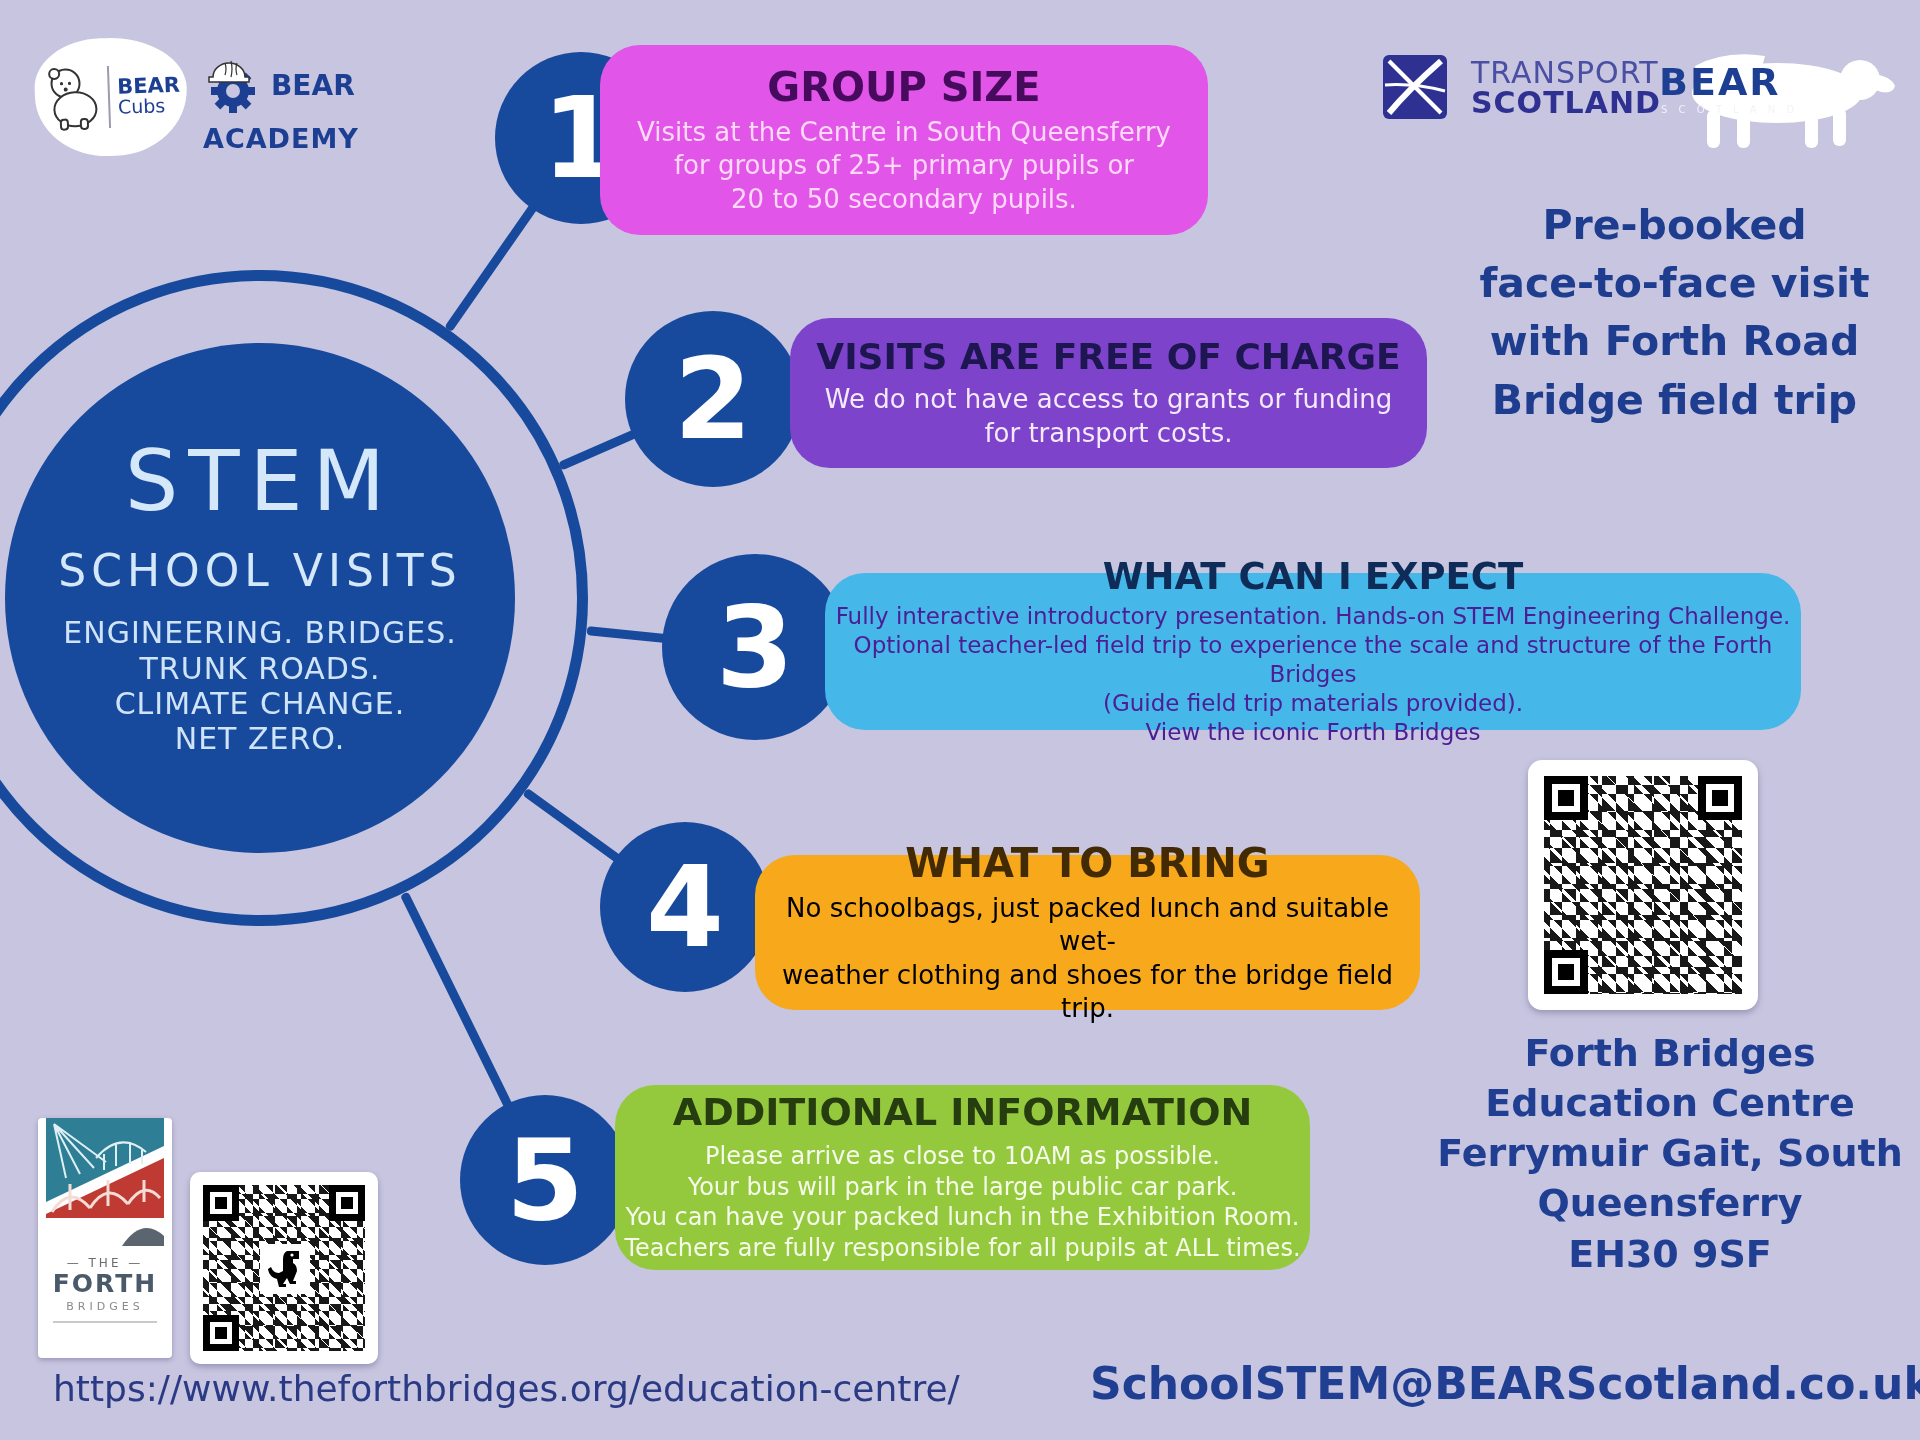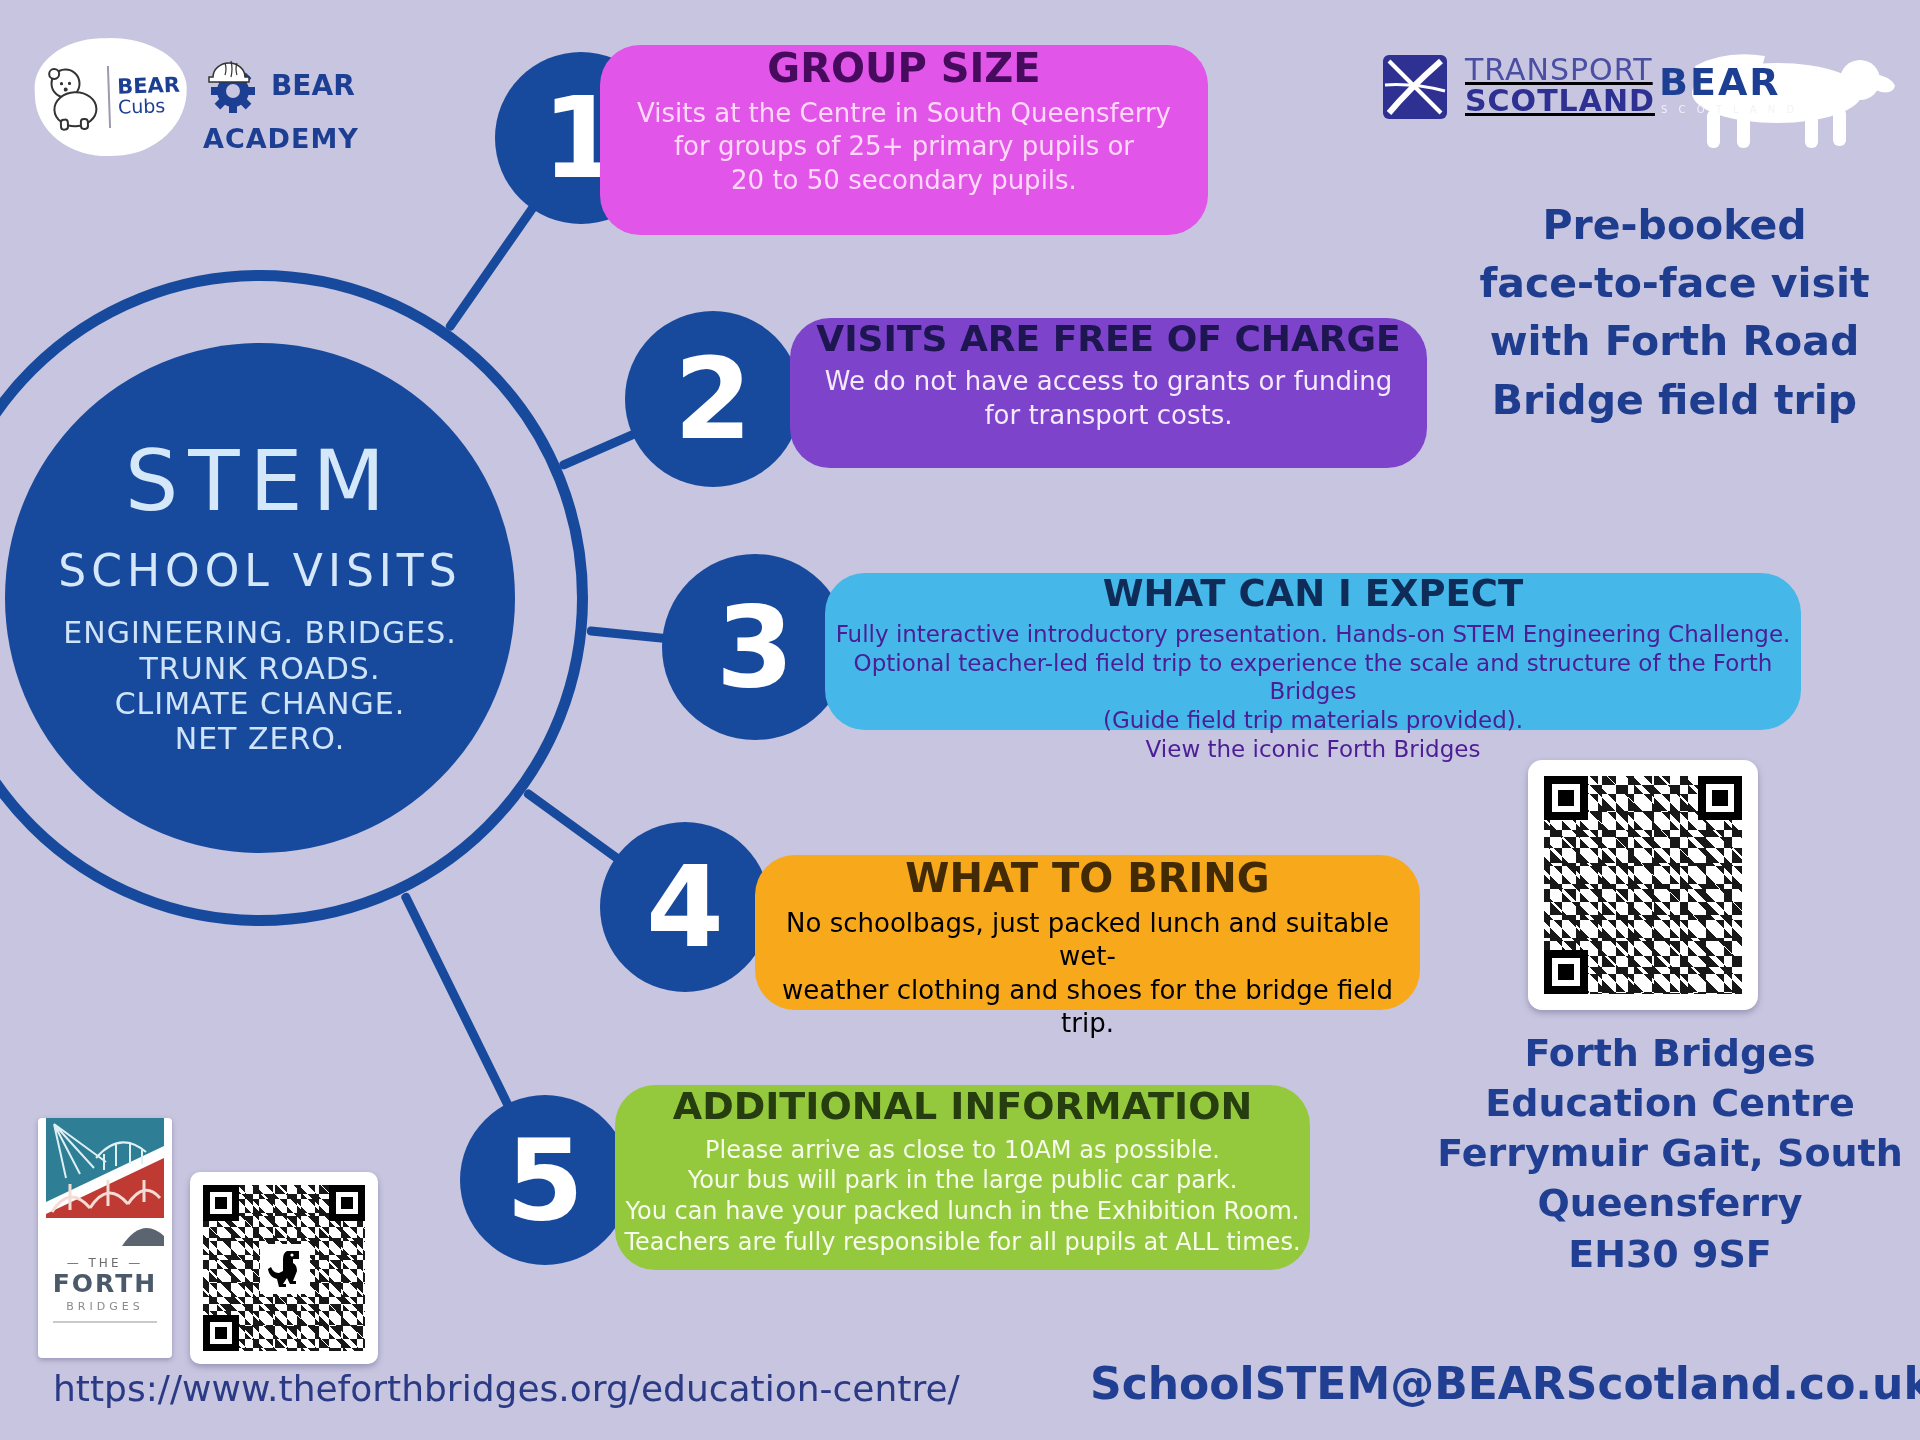--- a/index.html
+++ b/index.html
@@ -33,7 +33,7 @@
   
   .band{
     border-radius:40px; display:flex; flex-direction:column;
-    align-items:center; justify-content:flex-start; text-align:center;
+    align-items:center; justify-content:center; text-align:center;
   }
   .band-title{font-weight:bold; line-height:1.15;}
   .band-body{white-space:pre-line; line-height:1.28; margin-top:6px;}

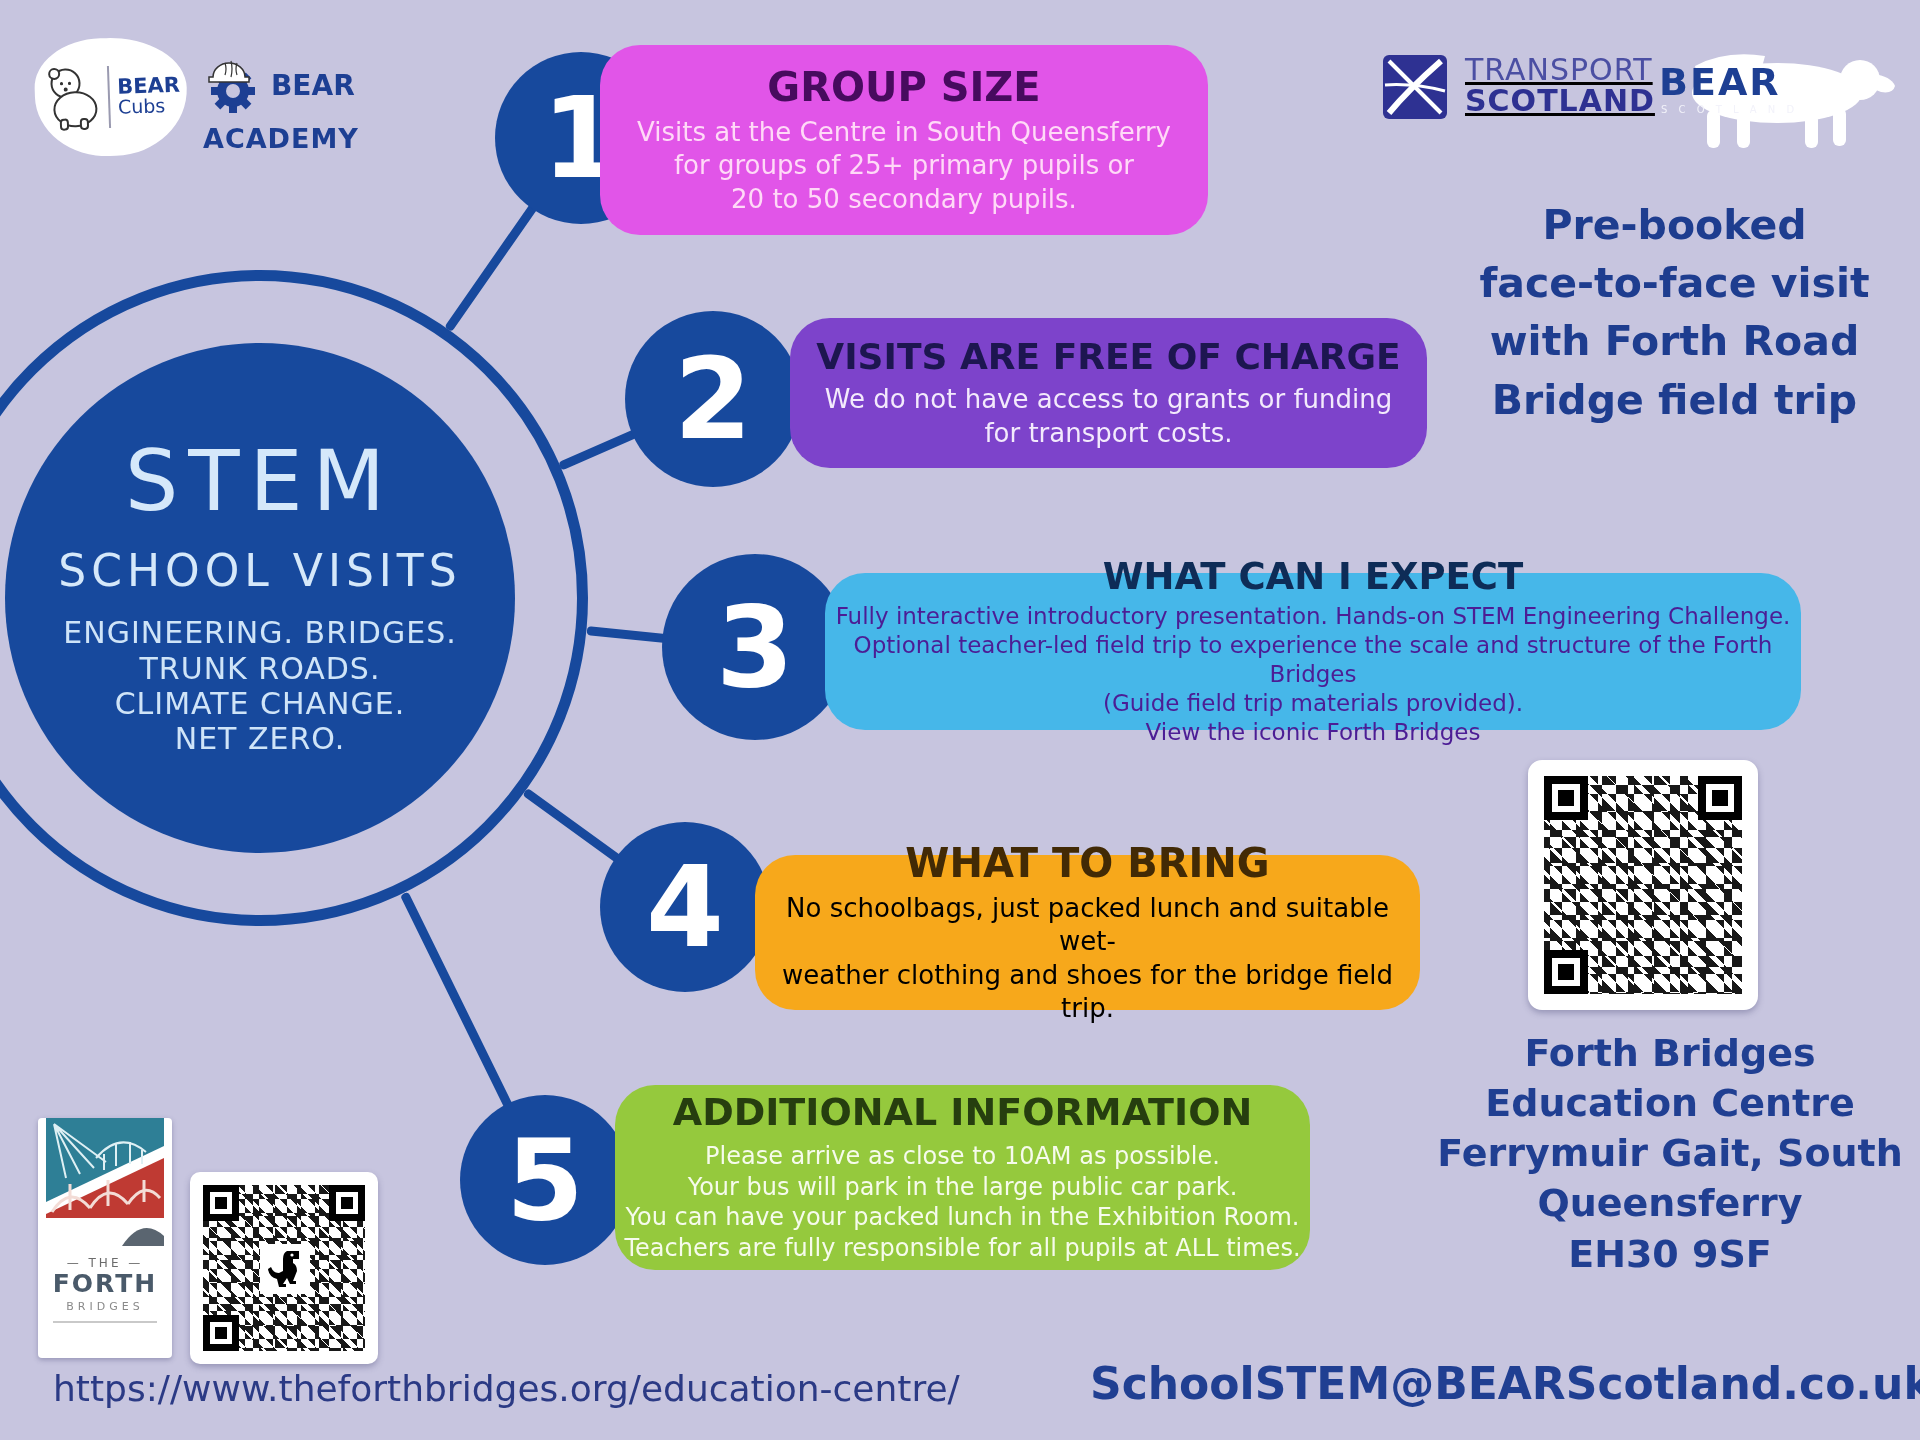--- a/index.html
+++ b/index.html
@@ -68,7 +68,7 @@
   .academy-name{color:#1d3f93; font-weight:bold; font-size:28px; line-height:1;}
   .academy-sub{color:#1d3f93; font-weight:bold; font-size:27px; letter-spacing:1px; line-height:1; margin-top:8px;}
   
-  .ts{left:1383px; top:55px; display:flex; align-items:flex-start; gap:18px;text-decoration:underline;}
+  .ts{left:1383px; top:55px; display:flex; align-items:flex-end; gap:24px;}
   .ts-icon{width:64px; height:64px; background:#2e3192; border-radius:6px;}
   .ts-text{line-height:1.02; text-align:left;}
   .ts-line1{font-size:30px; color:#4b4fa3; letter-spacing:1px;}

